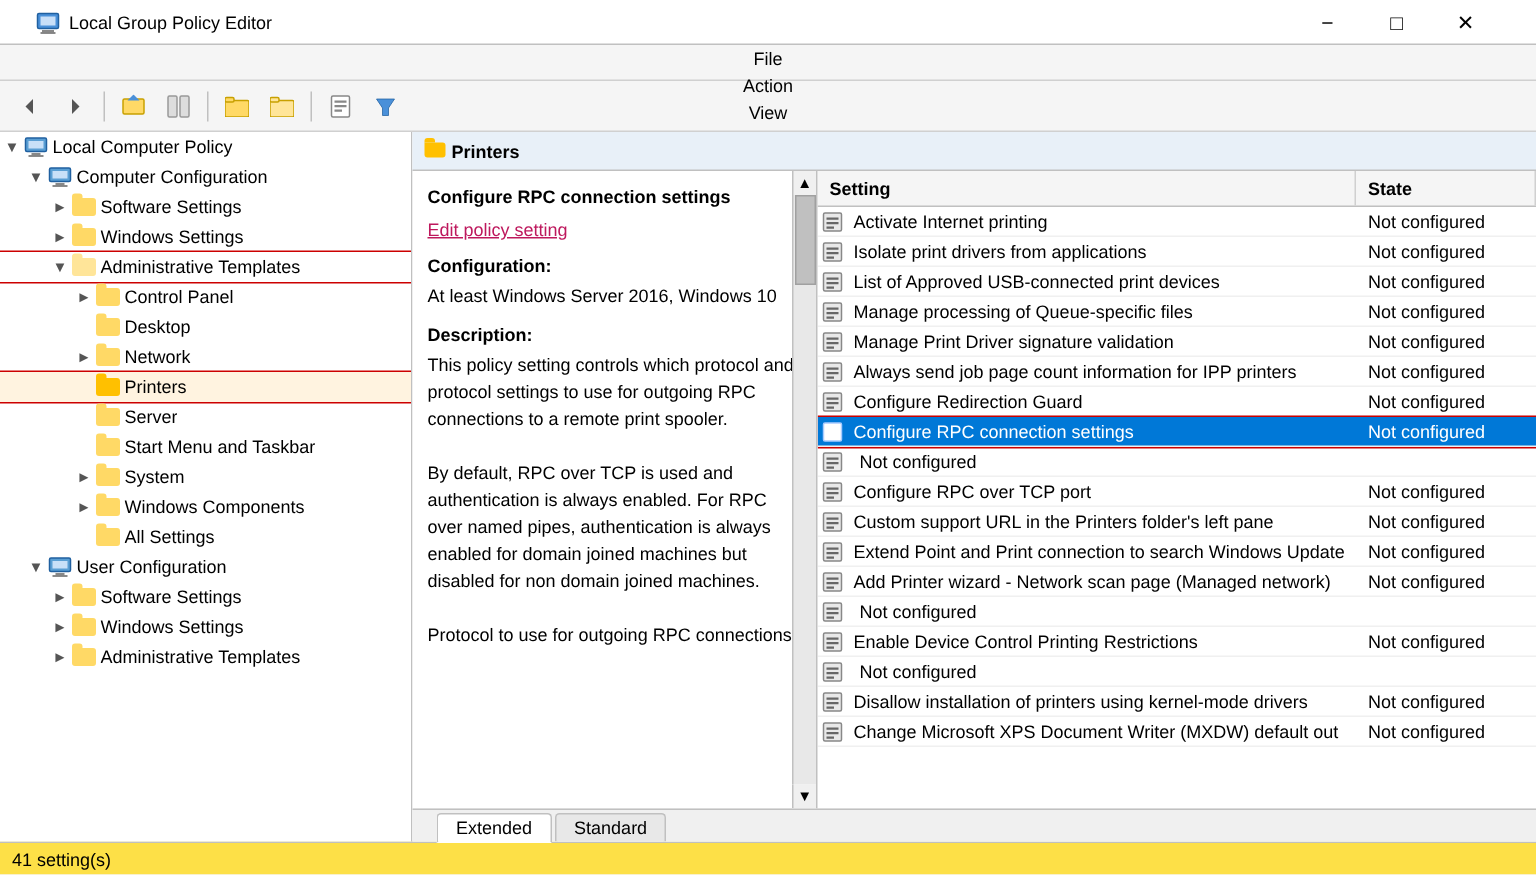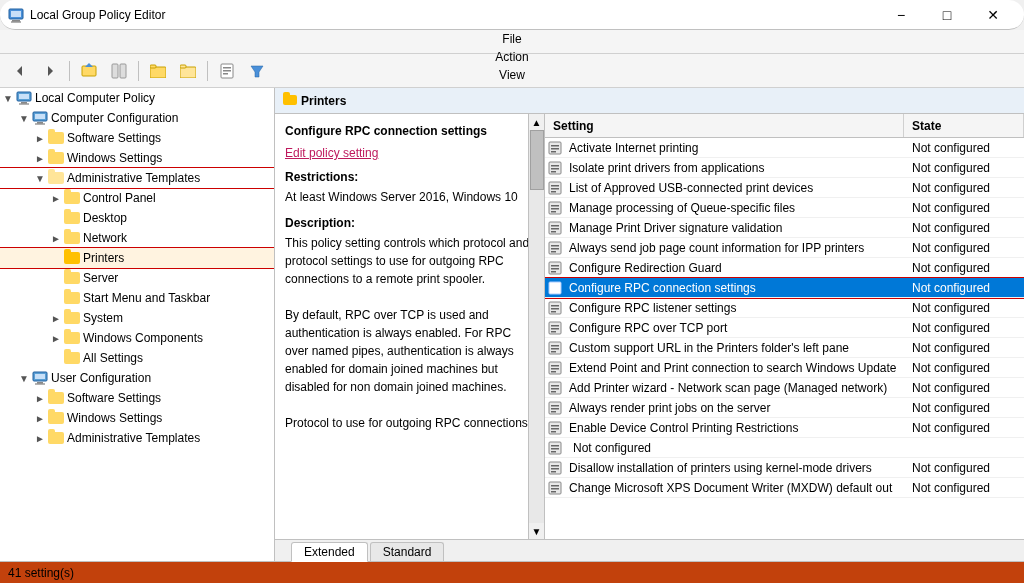--- a/index.html
+++ b/index.html
@@ -19,9 +19,8 @@
       height: 30px;
       display: flex;
       align-items: center;
-      padding: 0 8px;
+      padding: 0 24px;
       gap: 6px;
-      border-radius: 15px;
     }
     .title-bar-icon {
       width: 16px;

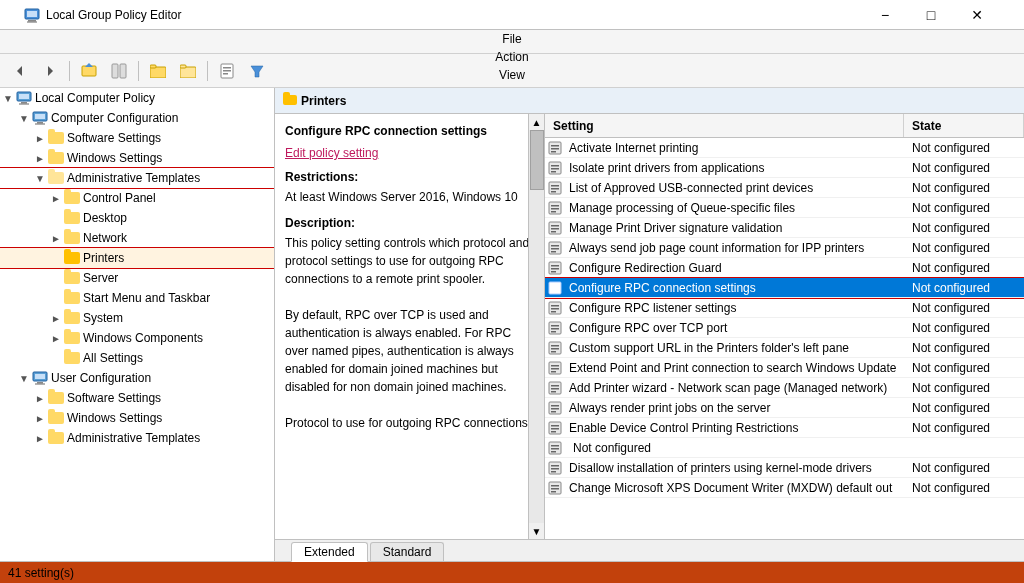--- a/index.html
+++ b/index.html
@@ -678,7 +678,7 @@
       <div class="desc-pane">
         <div class="desc-title">Configure RPC connection settings</div>
         <span class="desc-link">Edit policy setting</span>
-        <div class="desc-section">Restrictions:</div>
+        <div class="desc-section">Configuration:</div>
         <div class="desc-text">At least Windows Server 2016, Windows 10</div>
         <div class="desc-section">Description:</div>
         <div class="desc-text" style="white-space: pre-wrap;">This policy setting controls which protocol and protocol settings to use for outgoing RPC connections to a remote print spooler.

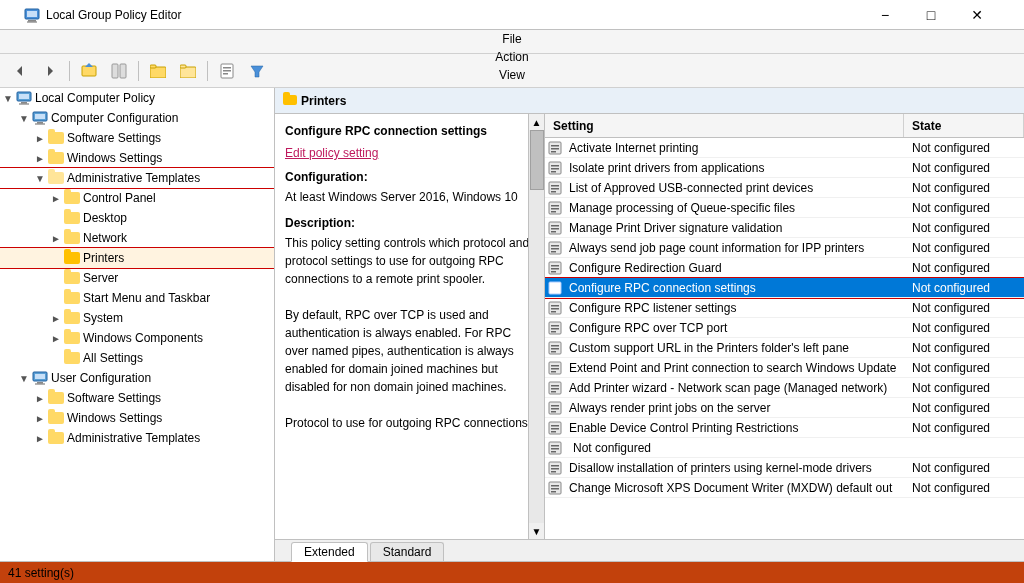--- a/index.html
+++ b/index.html
@@ -816,7 +816,6 @@
                   <rect x="3" y="10" width="5" height="1.5" fill="#666"></rect>
                 </svg>
             </div>
-            <div class="row-setting">Configure RPC listener settings</div>
             <div class="row-state">Not configured</div>
           </div>
 

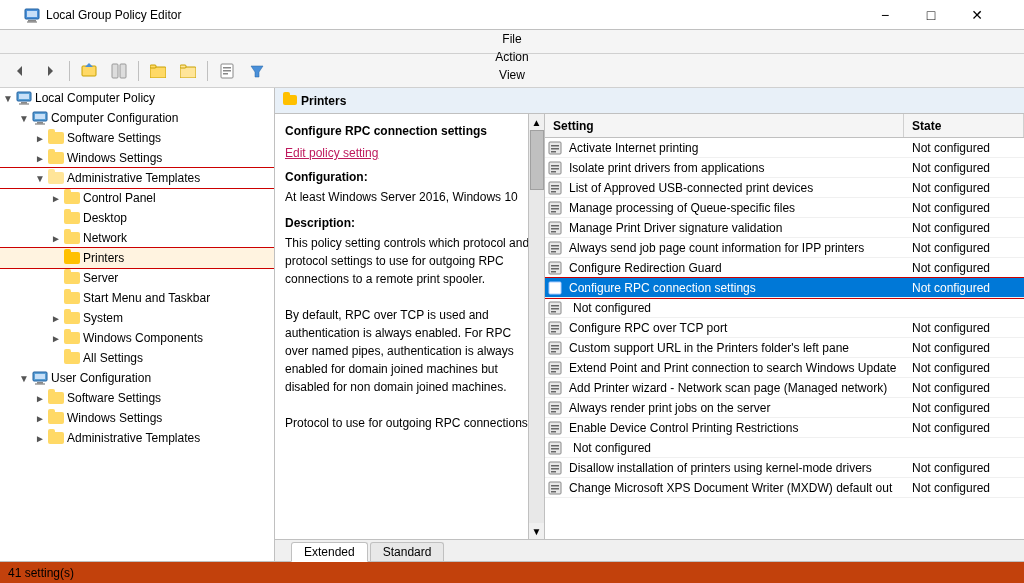--- a/index.html
+++ b/index.html
@@ -880,7 +880,6 @@
                   <rect x="3" y="10" width="5" height="1.5" fill="#666"></rect>
                 </svg>
             </div>
-            <div class="row-setting">Always render print jobs on the server</div>
             <div class="row-state">Not configured</div>
           </div>
 

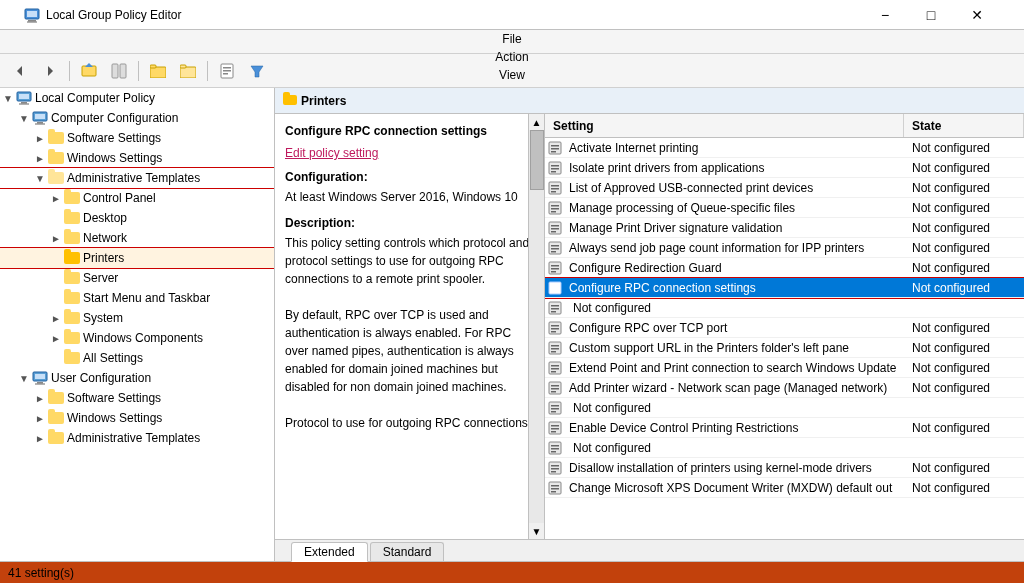--- a/index.html
+++ b/index.html
@@ -370,7 +370,7 @@
     
     .status-bar {
       height: 22px;
-      background: #c2410c;
+      background: #fde047;
       border-top: 1px solid #c0c0c0;
       display: flex;
       align-items: center;

